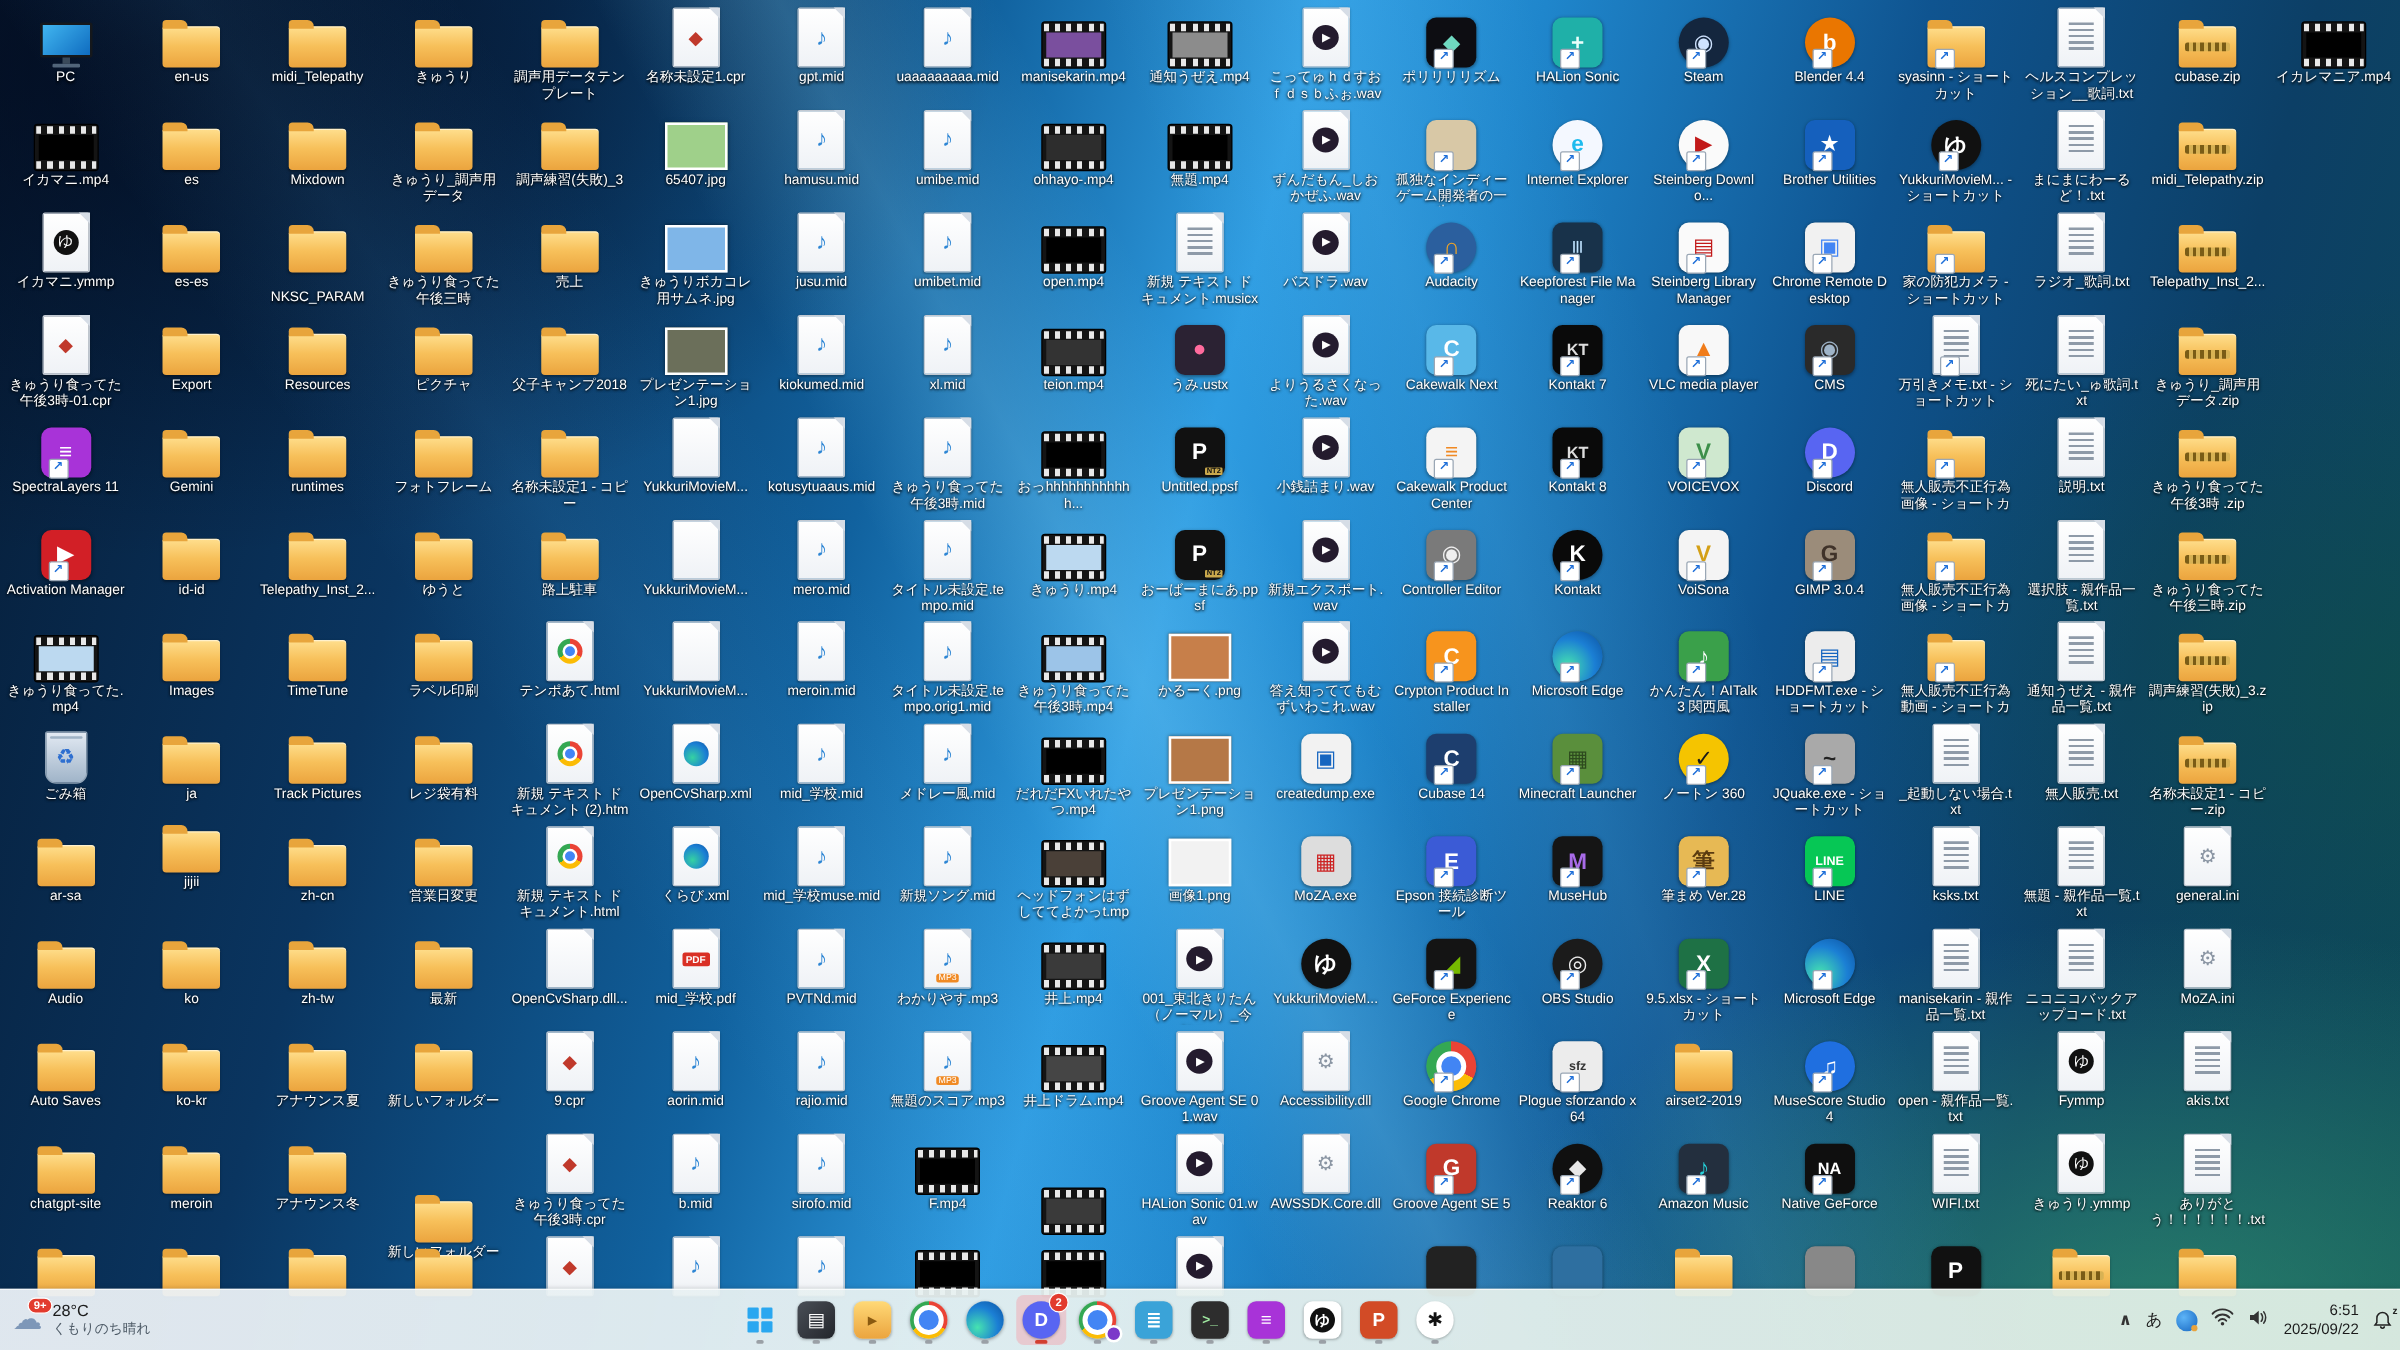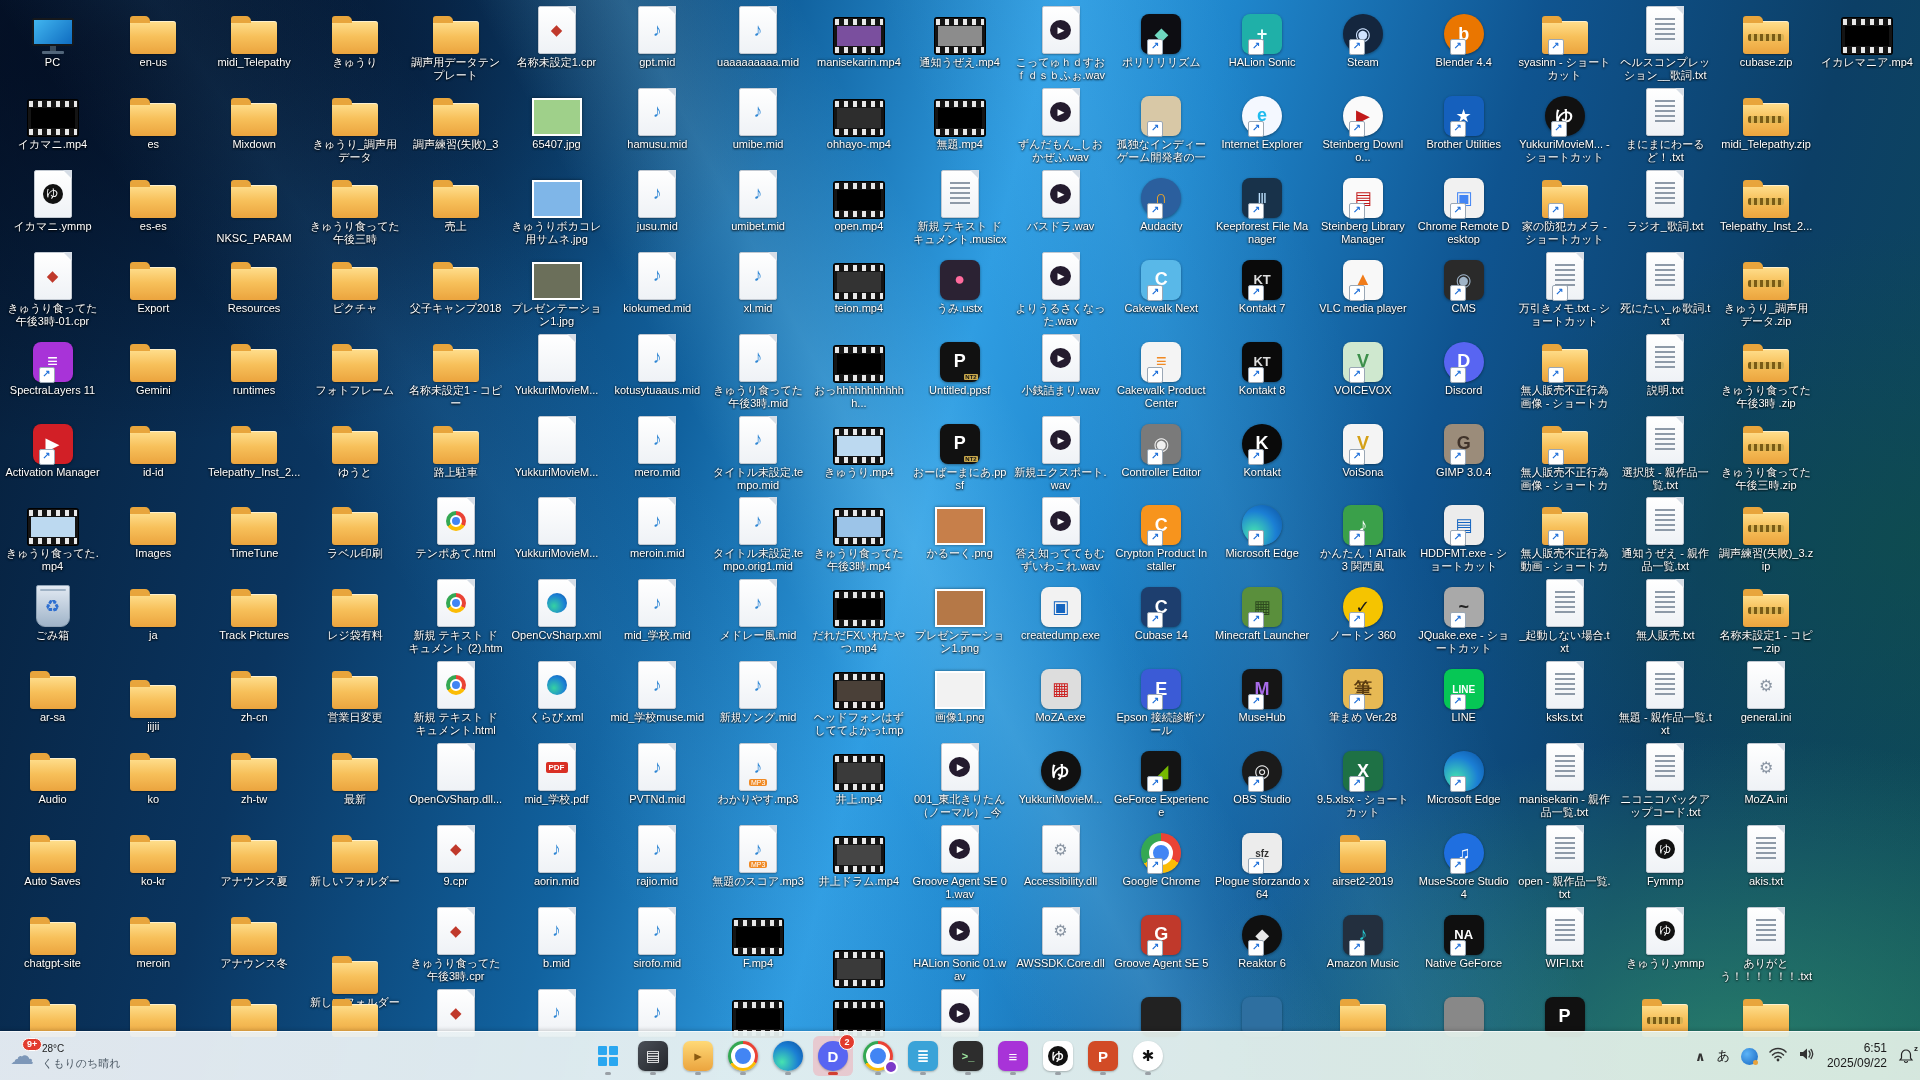--- a/index.html
+++ b/index.html
@@ -252,7 +252,7 @@
       </div>
       <div class="lbl">ja</div>
     </div>
-    <div class="cell" style="left: 104.8px; top: 670px;">
+    <div class="cell" style="left: 104.8px; top: 641px; justify-content: center;">
       <div class="ic">
         <div class="fold"></div>
       </div>

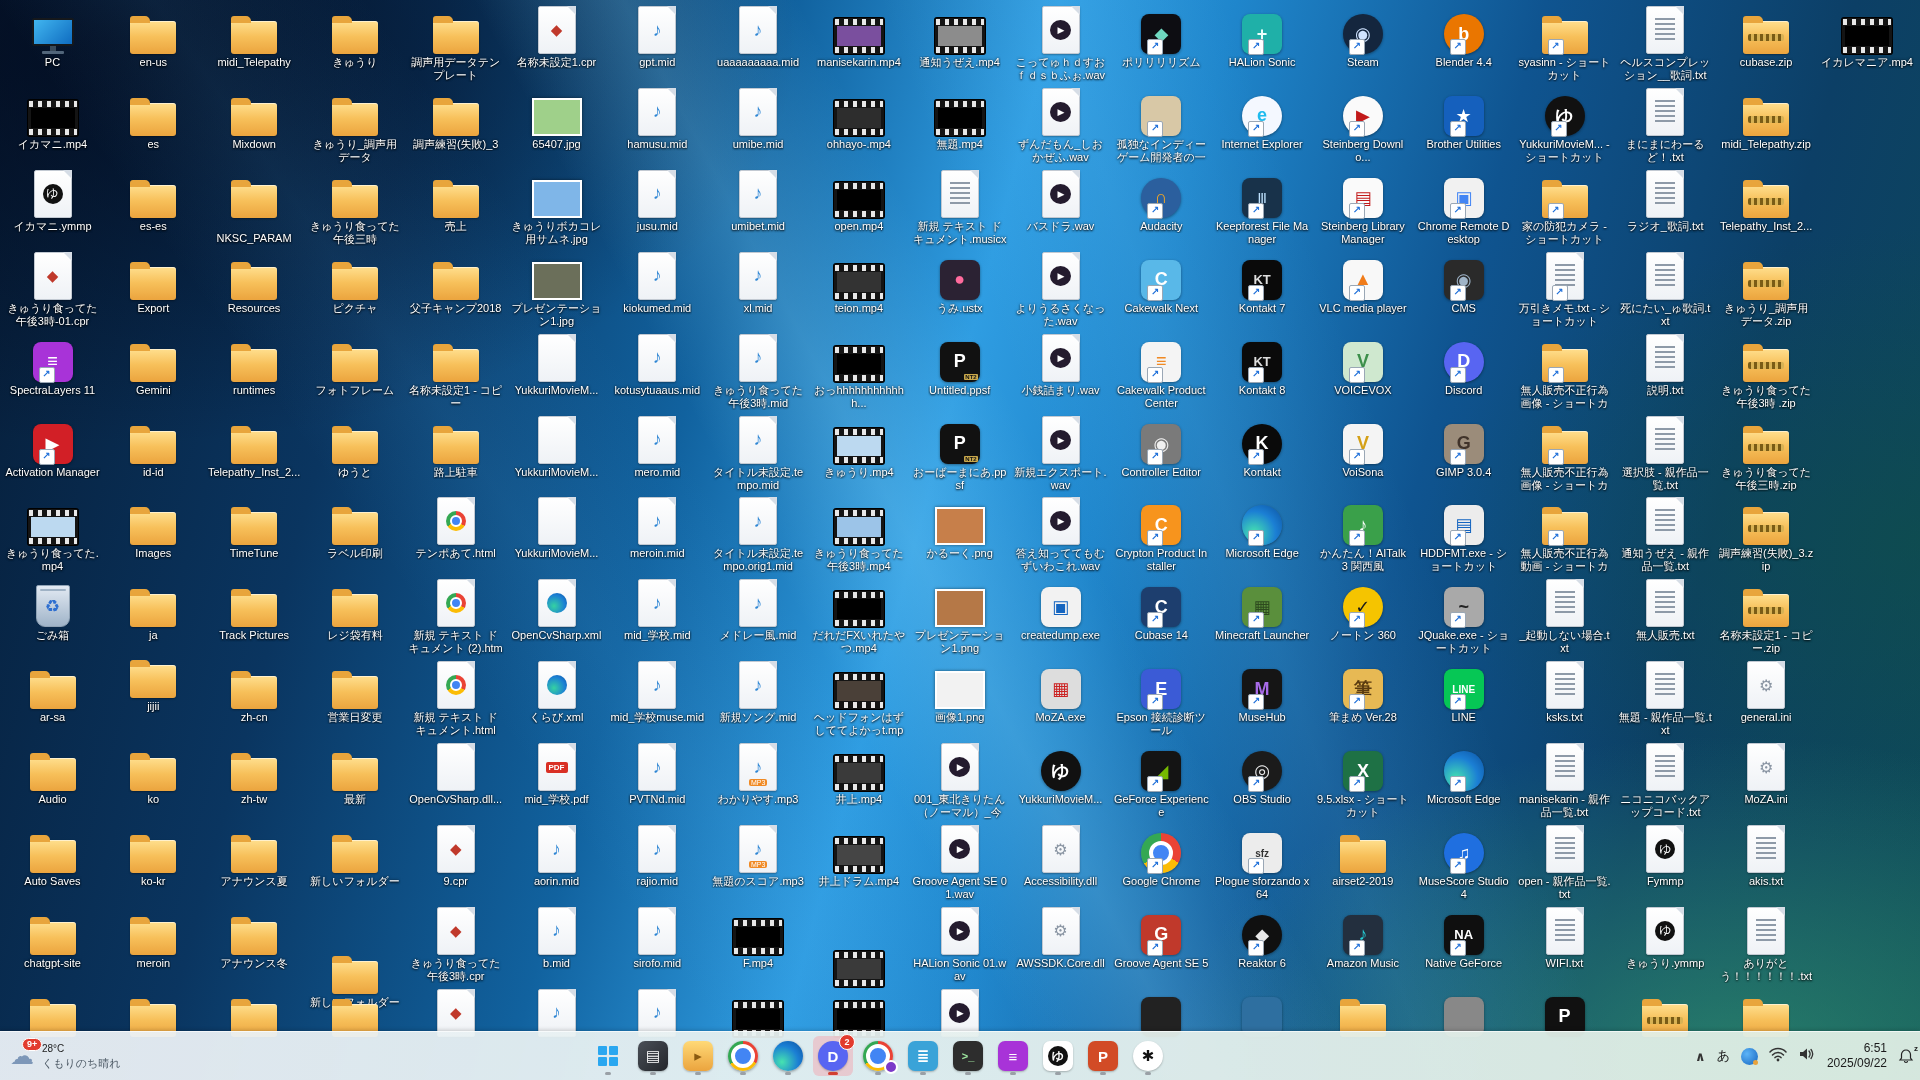--- a/index.html
+++ b/index.html
@@ -85,7 +85,7 @@
   .wbadge{position:absolute;top:-6px;left:12px;background:#e23b2e;color:#fff;font-size:9px;font-weight:bold;
       padding:1px 4px;border-radius:8px;border:1px solid #fff;}
   .wtxt{display:flex;flex-direction:column;line-height:15px;}
-  .wtemp{font-size:10px;color:#1c1c1c;}
+  .wtemp{font-size:13px;color:#1c1c1c;}
   .wdesc{font-size:11px;color:#4d5a66;}
   .tb-center{position:absolute;left:588px;top:0;height:100%;display:flex;align-items:center;gap:5px;}
   .tbapp{width:40px;height:40px;border-radius:6px;display:flex;align-items:center;justify-content:center;position:relative;}

